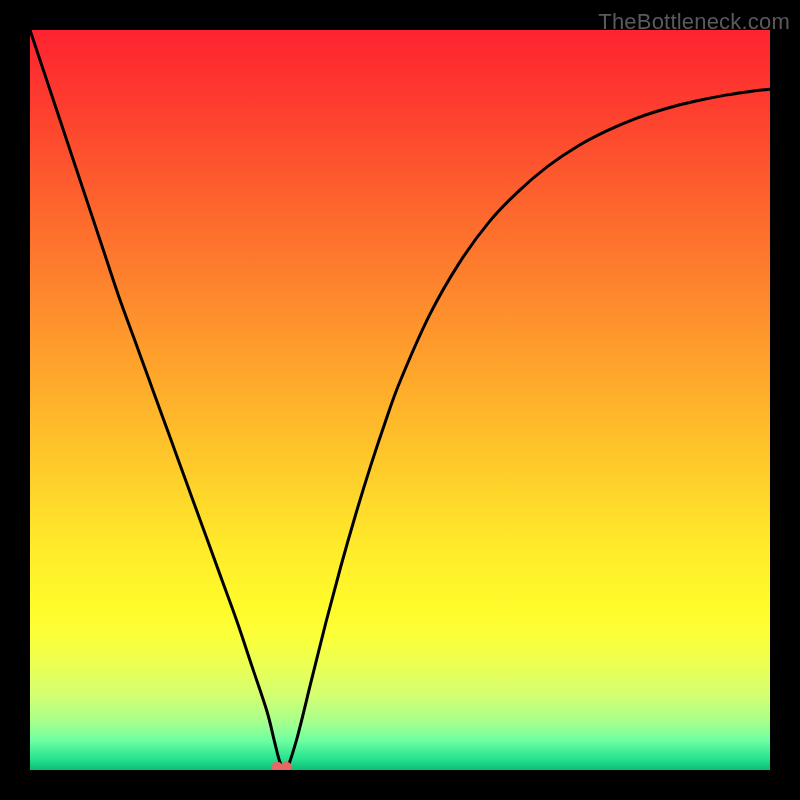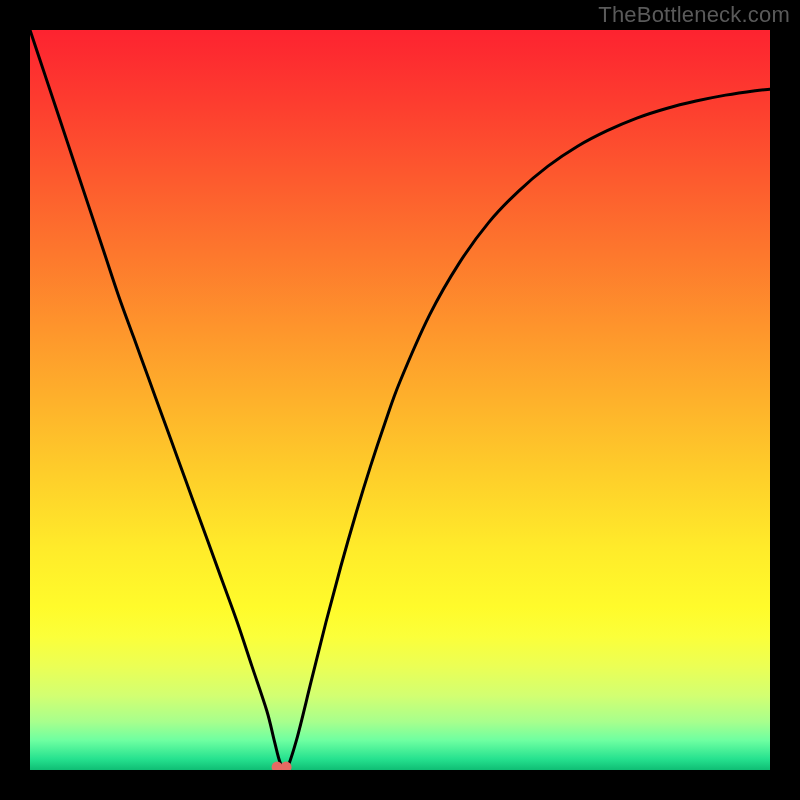--- a/index.html
+++ b/index.html
@@ -19,7 +19,7 @@
   }
   .watermark {
     position: absolute;
-    top: 2px;
+    top: 9px;
     right: 10px;
     color: #5a5a5a;
     font-size: 22px;

